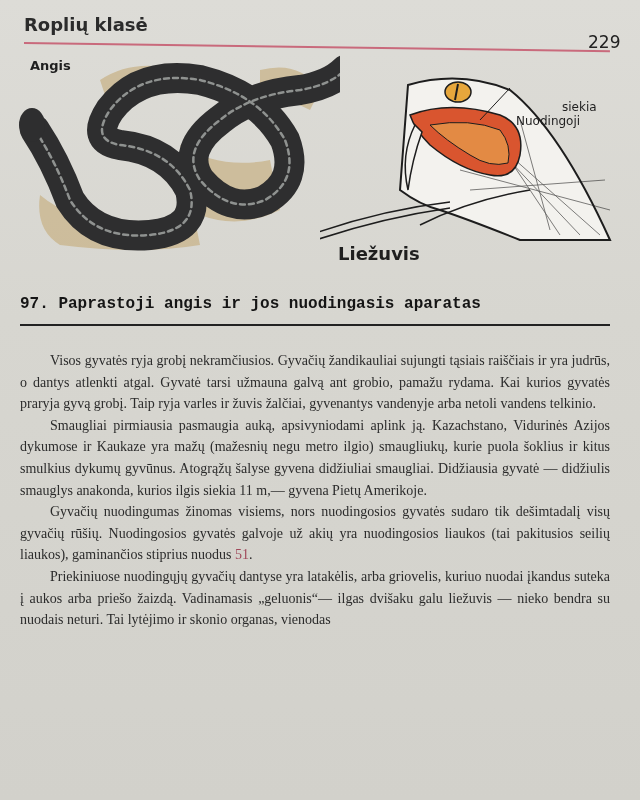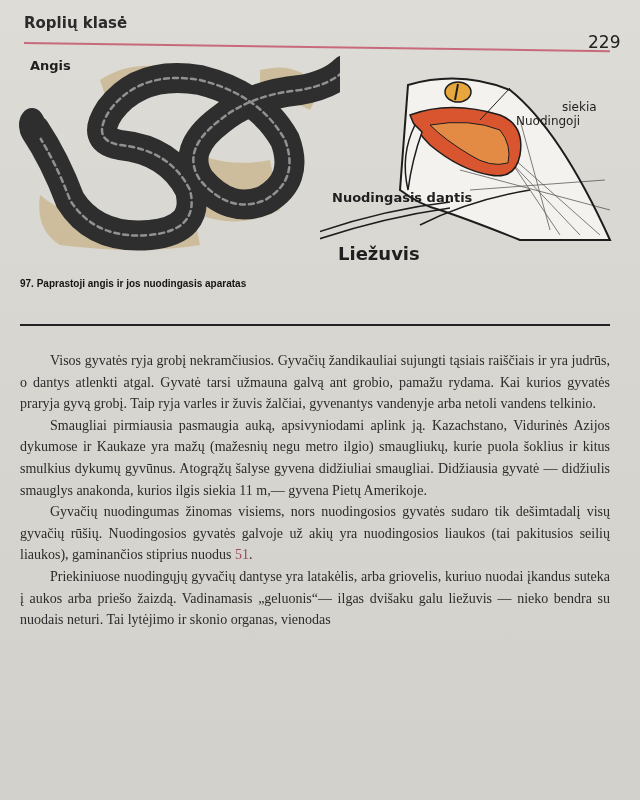--- a/index.html
+++ b/index.html
@@ -10,7 +10,7 @@
   }
   .running-head {
     position:absolute; left:24px; top:14px;
-    font-family:"DejaVu Sans", sans-serif; font-weight:bold; font-size:15px; color:#2b2b2b;
+    font-family:"DejaVu Sans", sans-serif; font-weight:bold; font-size:18px; color:#2b2b2b;
   }
   .head-rule {
     position:absolute; left:24px; top:42px; width:586px; height:2px;

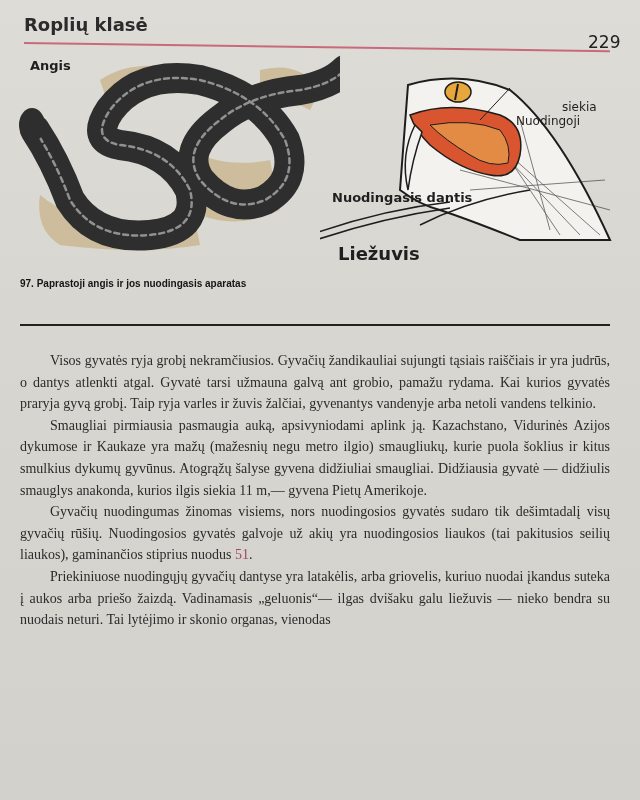--- a/index.html
+++ b/index.html
@@ -84,7 +84,6 @@
 
   <div class="fig-label" style="left:516px;top:32px;font-size:12px;font-weight:normal;margin-top:32px;">Nuodingoji</div>
   <div class="fig-label" style="left:562px;top:50px;font-size:12px;font-weight:normal;">siekia</div>
-  <div class="fig-label" style="left:332px;top:140px;font-size:13px;">Nuodingasis dantis</div>
   <div class="fig-label" style="left:338px;top:193px;font-size:18px;">Liežuvis</div>
 </div>
 

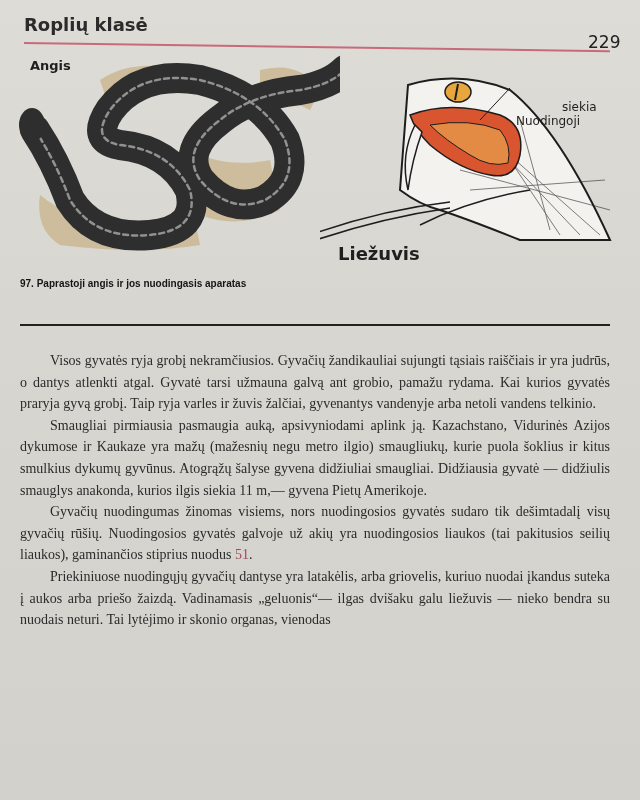--- a/index.html
+++ b/index.html
@@ -25,8 +25,8 @@
     position:absolute; font-family:"DejaVu Sans", sans-serif; font-weight:bold; color:#1f1f1f;
   }
   .caption {
-    position:absolute; left:20px; top:278px;
-    font-family:Liberation Sans, sans-serif; font-weight:bold; font-size:10px; color:#151515;
+    position:absolute; left:20px; top:295px;
+    font-family:Liberation Mono, monospace; font-weight:bold; font-size:16px; color:#151515;
   }
   .caption-rule {
     position:absolute; left:20px; top:324px; width:590px; height:2px; background:#222;

